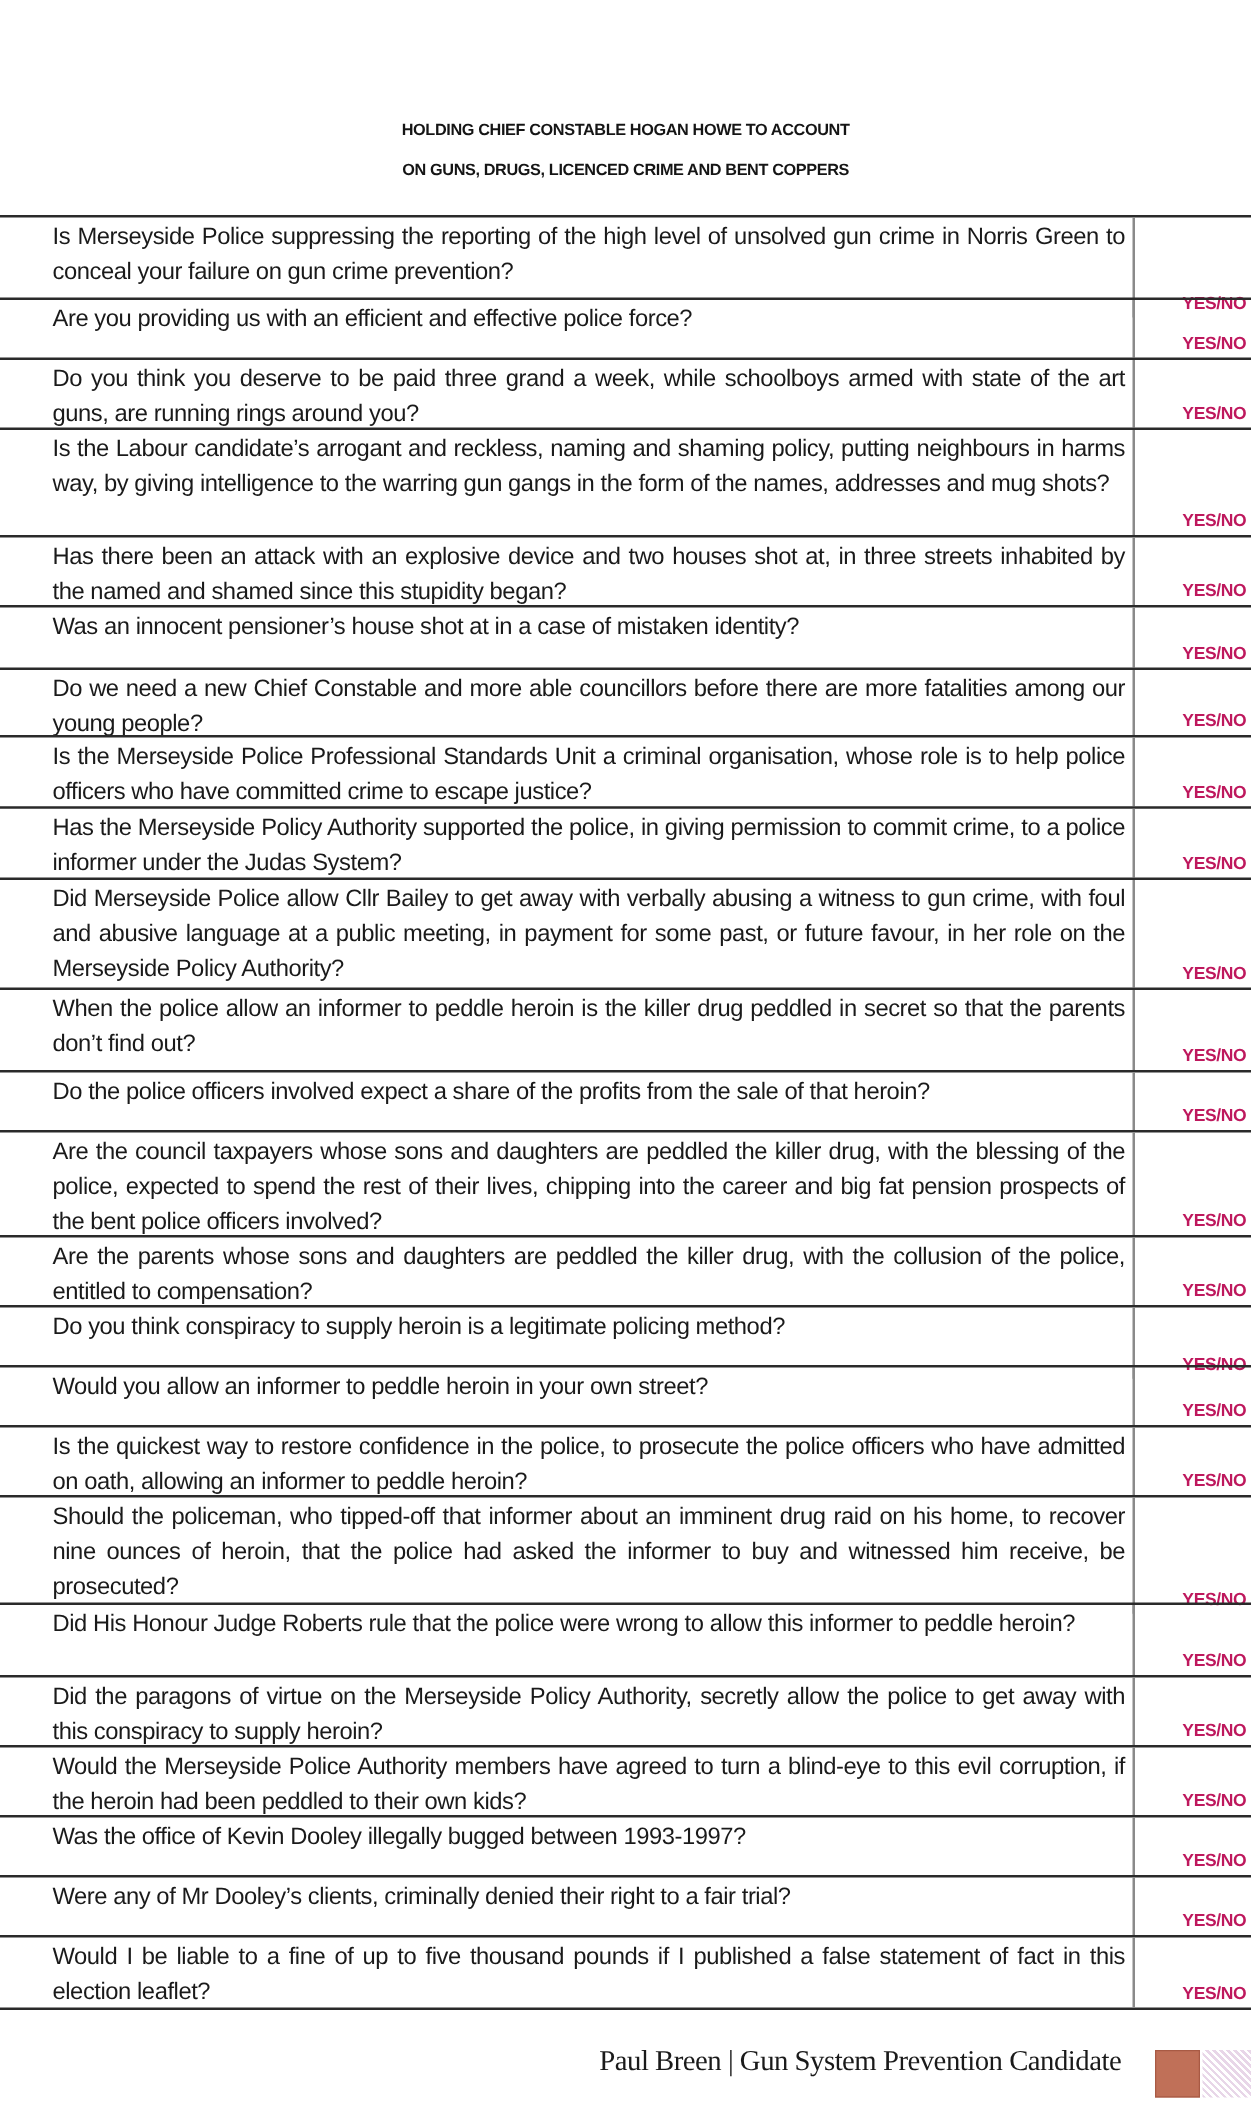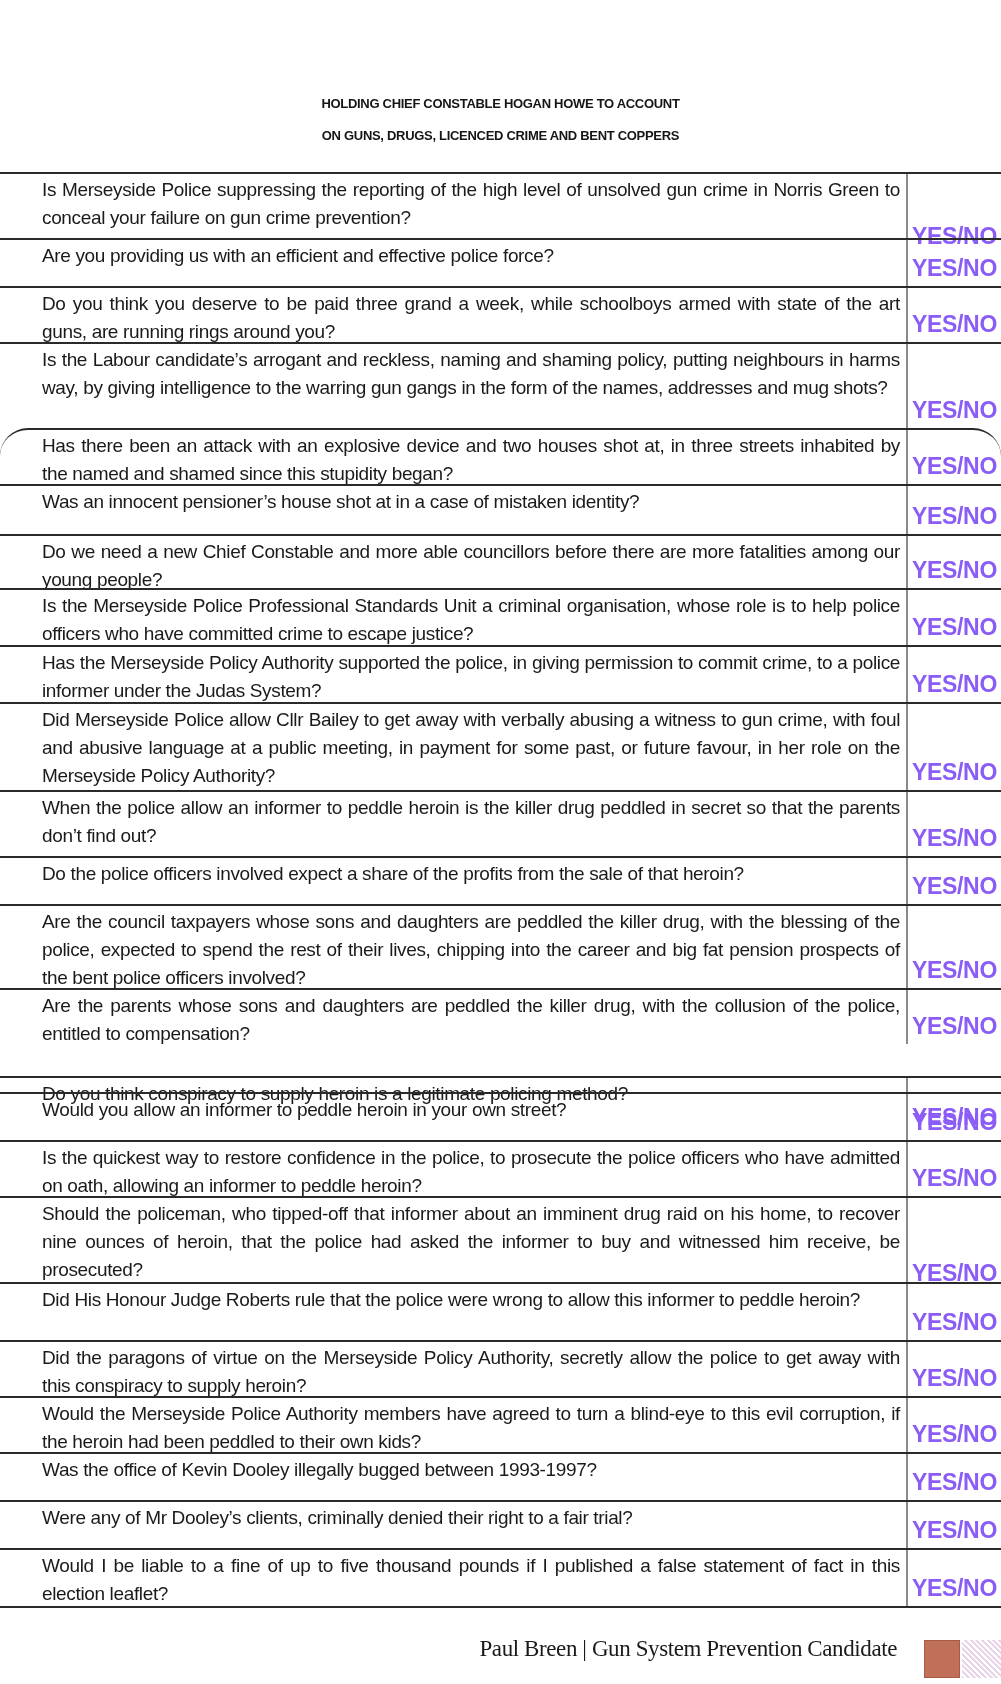--- a/index.html
+++ b/index.html
@@ -18,8 +18,8 @@
   .q .wrap { display: block; padding-left: 38px; text-indent: -38px; }
   .ans { position: absolute; left: 906px; right: 0; top: 0; bottom: 0;
          border-left: 2px solid #8a8a8a; }
-  .ans span { position: absolute; right: 4px; bottom: 4px; font-weight: bold; font-size: 23px;
-              letter-spacing: -0.3px; color: #8b5cf6; }
+  .ans span { position: absolute; right: 4px; bottom: 4px; font-weight: bold; font-size: 14px;
+              letter-spacing: -0.3px; color: #be185d; }
   .footer { position: absolute; top: 1636px; right: 104px; font-family: "Liberation Serif", serif;
             font-size: 23px; color: #1a1a1a; letter-spacing: -0.4px; }
   .sq1 { position: absolute; left: 924px; top: 1640px; width: 36px; height: 38px; background: #c07058;

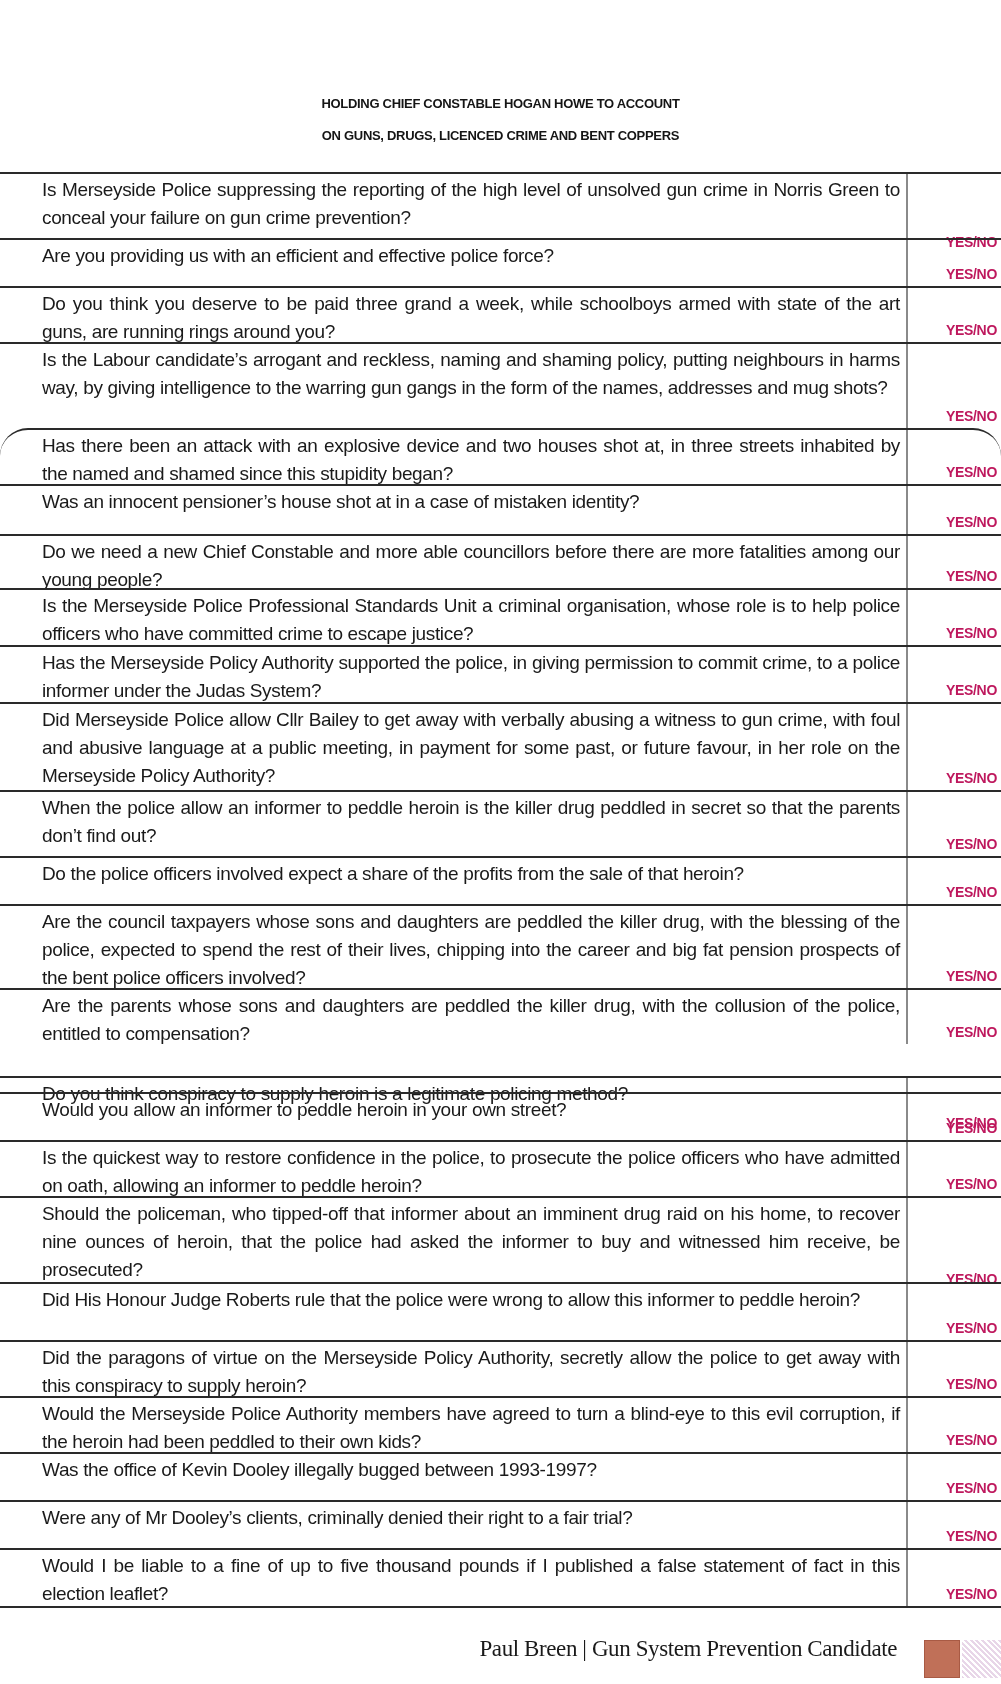--- a/index.html
+++ b/index.html
@@ -68,7 +68,7 @@
         <span>YES/NO</span>
       </div>
     </div>
-    <div class="row" style="top: 256px; height: 56px; border-radius: 28px;">
+    <div class="row" style="top: 256px; height: 56px;">
       <div class="q">
         <span class="wrap"><span class="num">5.</span><span class="qtext">Has there been an attack with an explosive device and two houses shot at, in three streets inhabited by the named and shamed since this stupidity began?</span></span>
       </div>

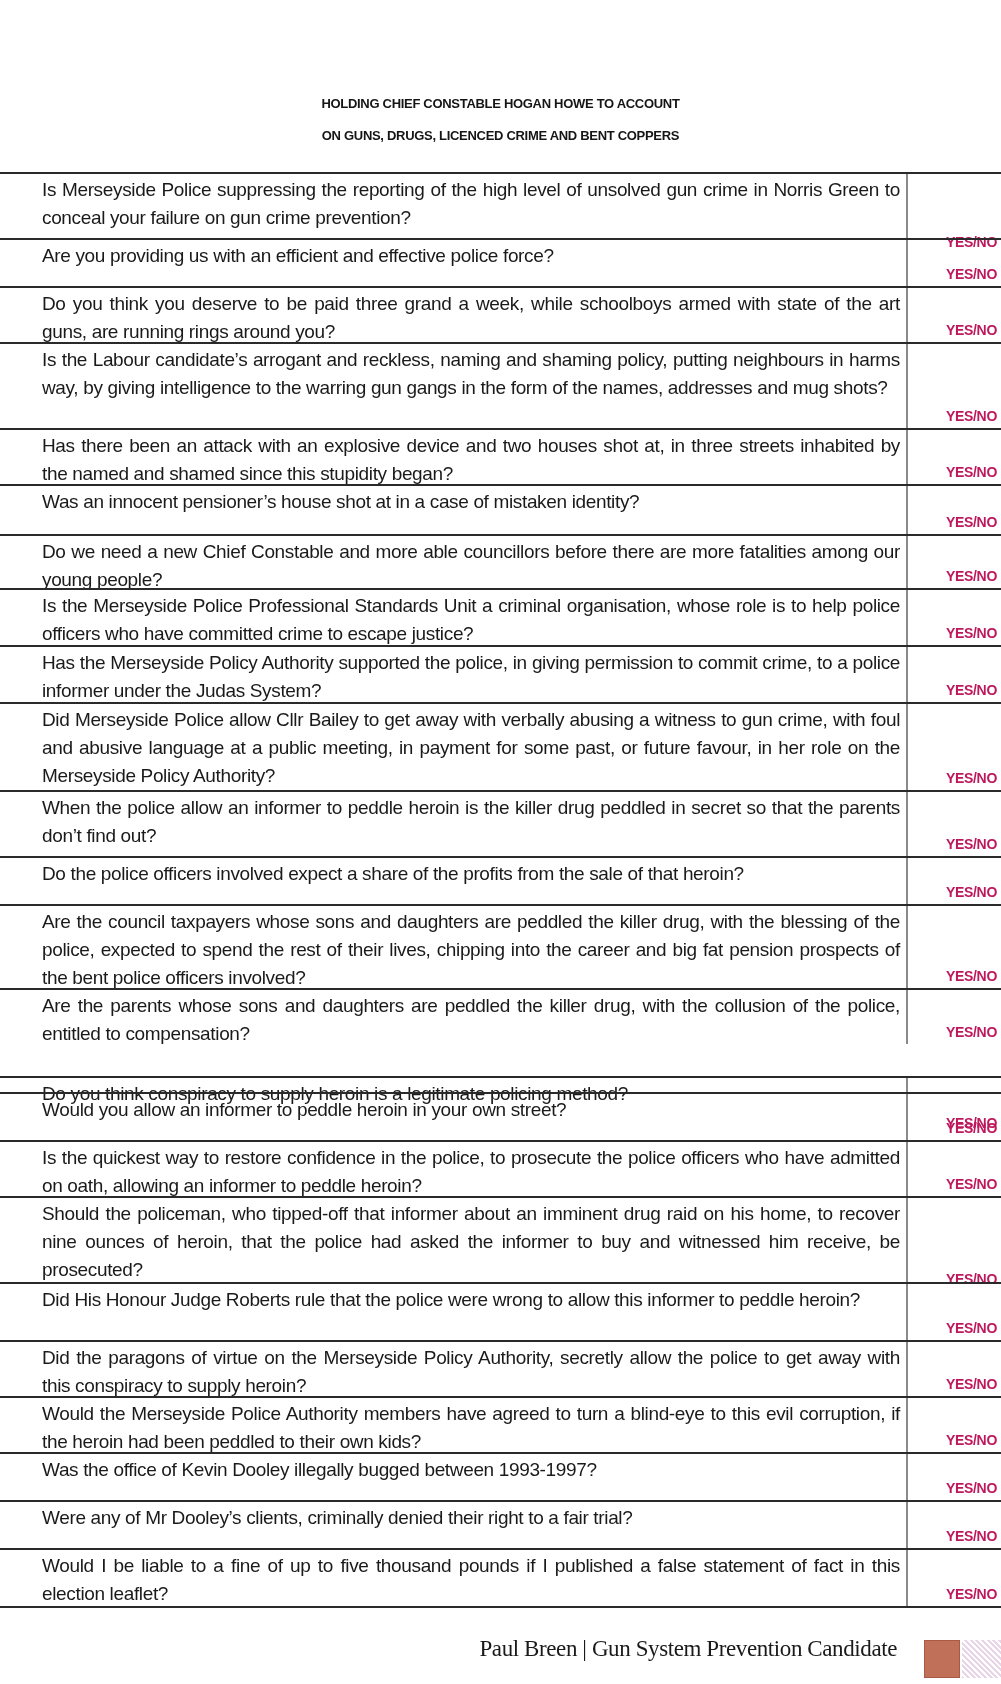--- a/index.html
+++ b/index.html
@@ -148,7 +148,7 @@
         <span>YES/NO</span>
       </div>
     </div>
-    <div class="row" style="top: 904px; height: 59px;">
+    <div class="row" style="top: 872px; height: 59px;">
       <div class="q">
         <span class="wrap"><span class="num">15.</span><span class="qtext">Do you think conspiracy to supply heroin is a legitimate policing method?</span></span>
       </div>

